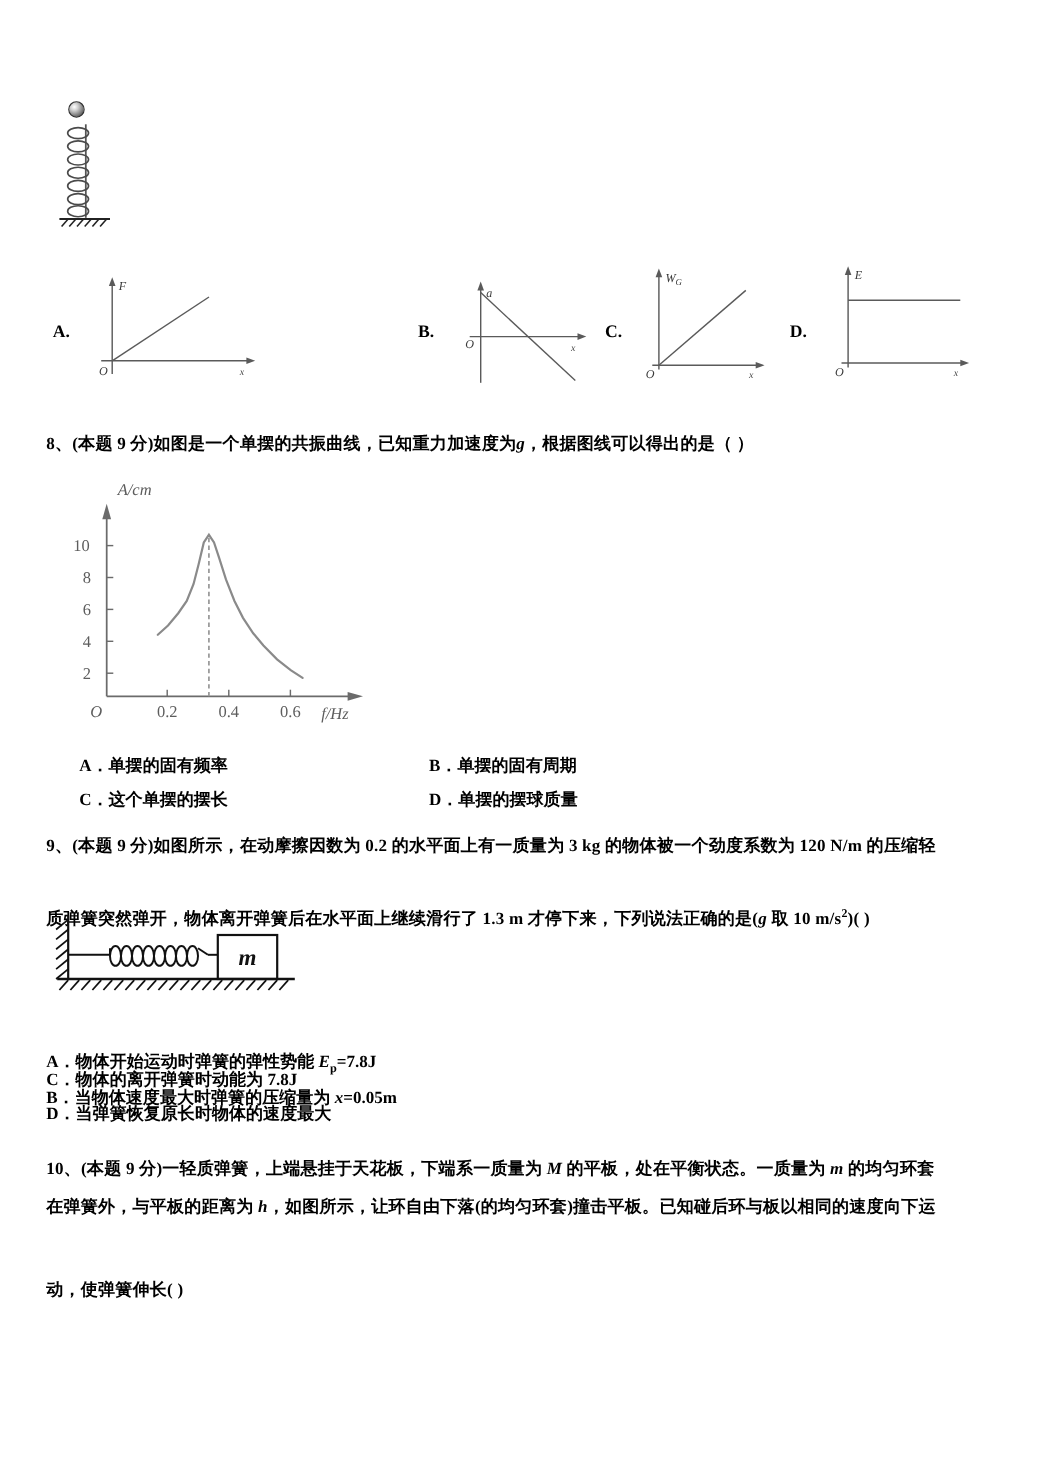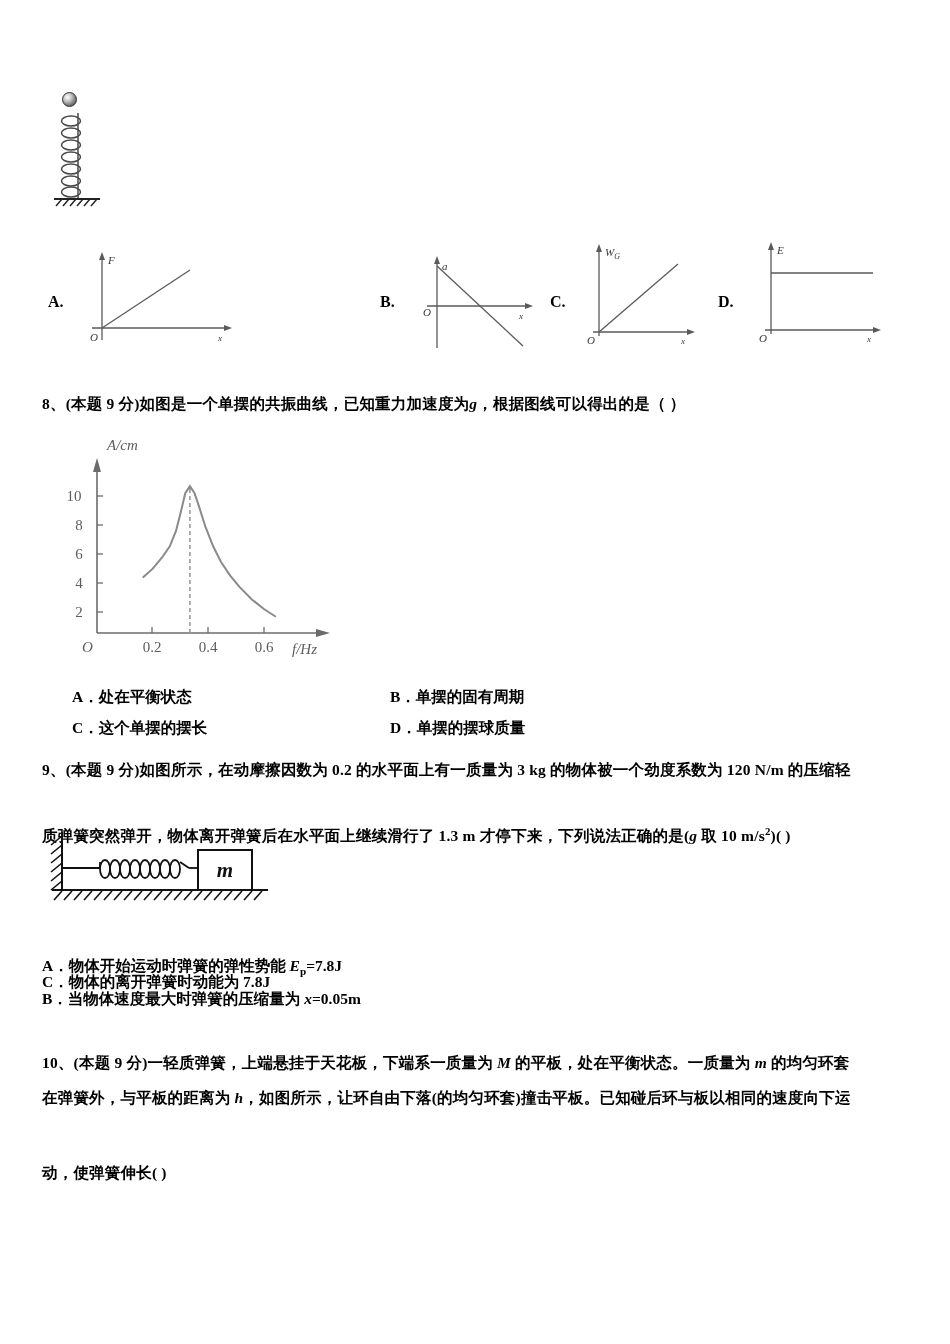--- a/index.html
+++ b/index.html
@@ -201,7 +201,7 @@
   </svg>
 
   <div class="opt" style="left:72px; top:687px;">
-    <span>A．</span><span>处在平衡状态</span>
+    <span>A．</span><span>单摆的固有频率</span>
   </div>
   <div class="opt" style="left:390px; top:687px;">
     <span>B．</span><span>单摆的固有周期</span>

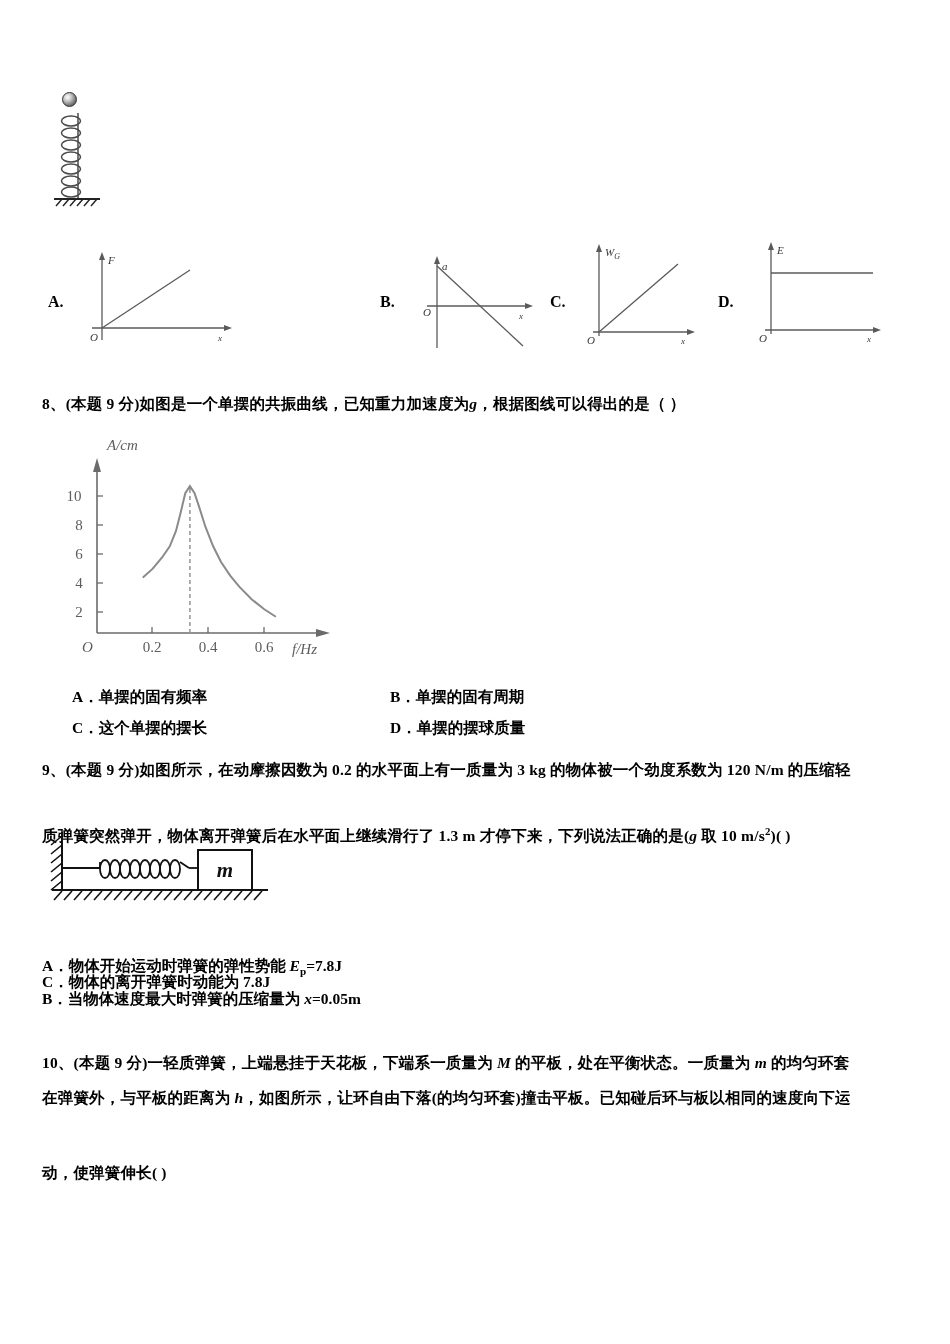--- a/index.html
+++ b/index.html
@@ -288,6 +288,9 @@
   <div class="opt" style="left:42px; top:972px;">
     <span>C．</span><span>物体的离开弹簧时动能为 7.8J</span>
   </div>
+  <div class="opt" style="left:42px; top:1003px;">
+    <span>D．</span><span>当弹簧恢复原长时物体的速度最大</span>
+  </div>
 
   <div class="qline" style="left:42px; top:1053px;">
     <span class="num">10、</span><span>(本题 9 分)一轻质弹簧，上端悬挂于天花板，下端系一质量为 </span><span class="it">M</span><span> 的平板，处在平衡状态。一质量为 </span><span class="it">m</span><span> 的均匀环套</span>

